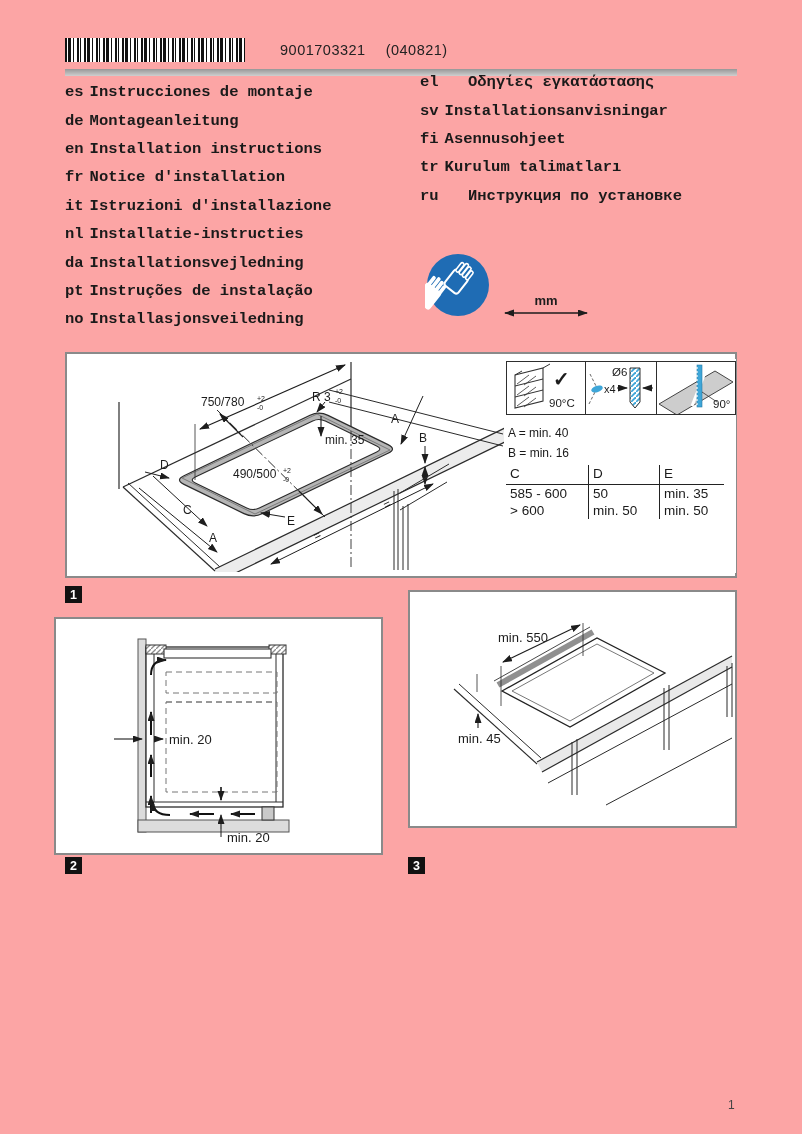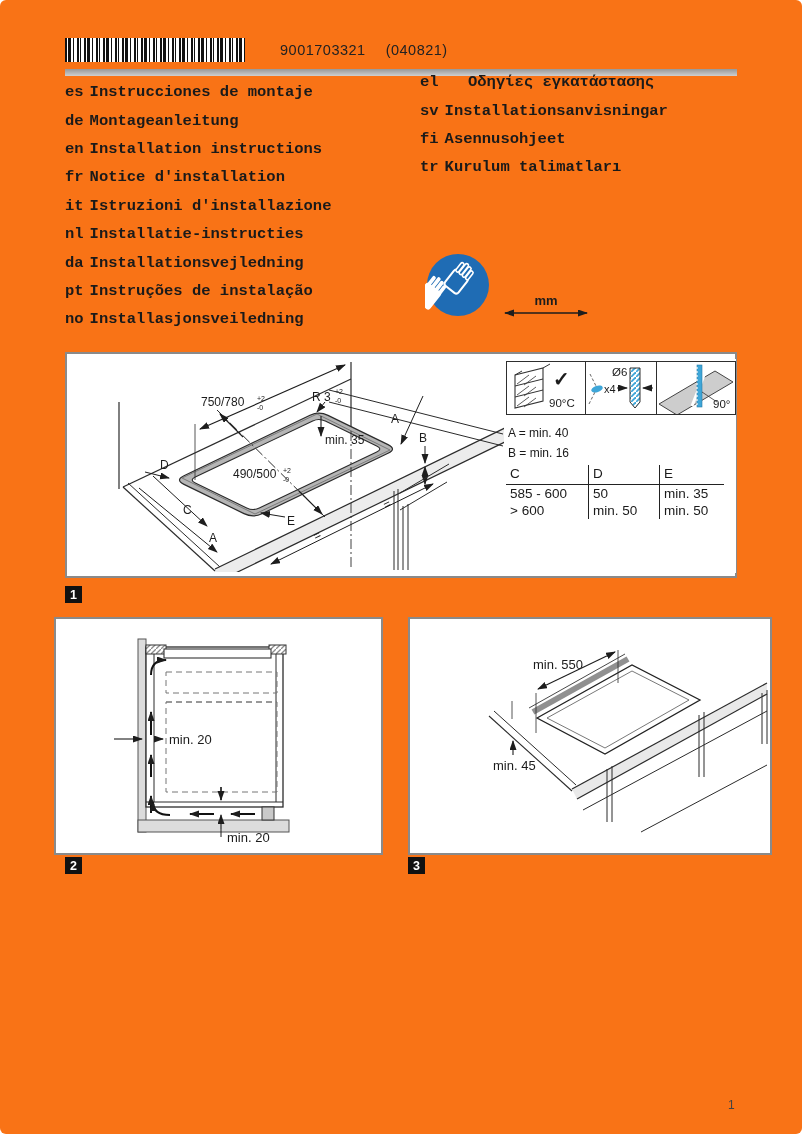--- a/index.html
+++ b/index.html
@@ -3,8 +3,8 @@
 <meta charset="utf-8">
 <style>
   html,body{margin:0;padding:0;background:#fff;}
-  .page{position:relative;width:802px;height:1134px;background:#f97316;overflow:hidden;
-        font-family:"Liberation Sans",sans-serif;color:#1a1a1a;border-radius:6px;}
+  .page{position:relative;width:802px;height:1134px;background:#fca5a5;overflow:hidden;
+        font-family:"Liberation Sans",sans-serif;color:#1a1a1a;}
   .abs{position:absolute;}
   
   .barcode{left:65px;top:38px;width:180px;height:24px;

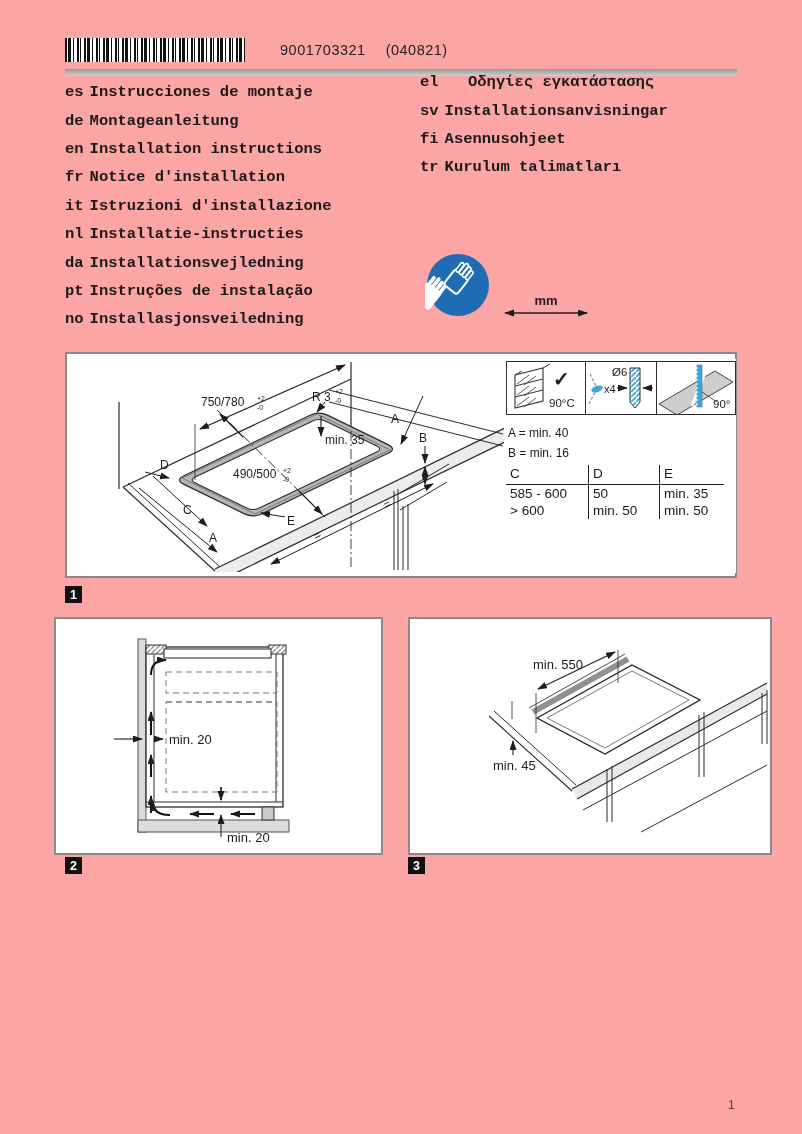--- a/index.html
+++ b/index.html
@@ -119,6 +119,10 @@
     <div class="lang-row">
         <span class="lc">tr</span>
         <span>Kurulum talimatları</span>
+      </div>
+    <div class="lang-row wide">
+        <span class="lc">ru</span>
+        <span>Инструкция по установке</span>
       </div>
   </div>
 

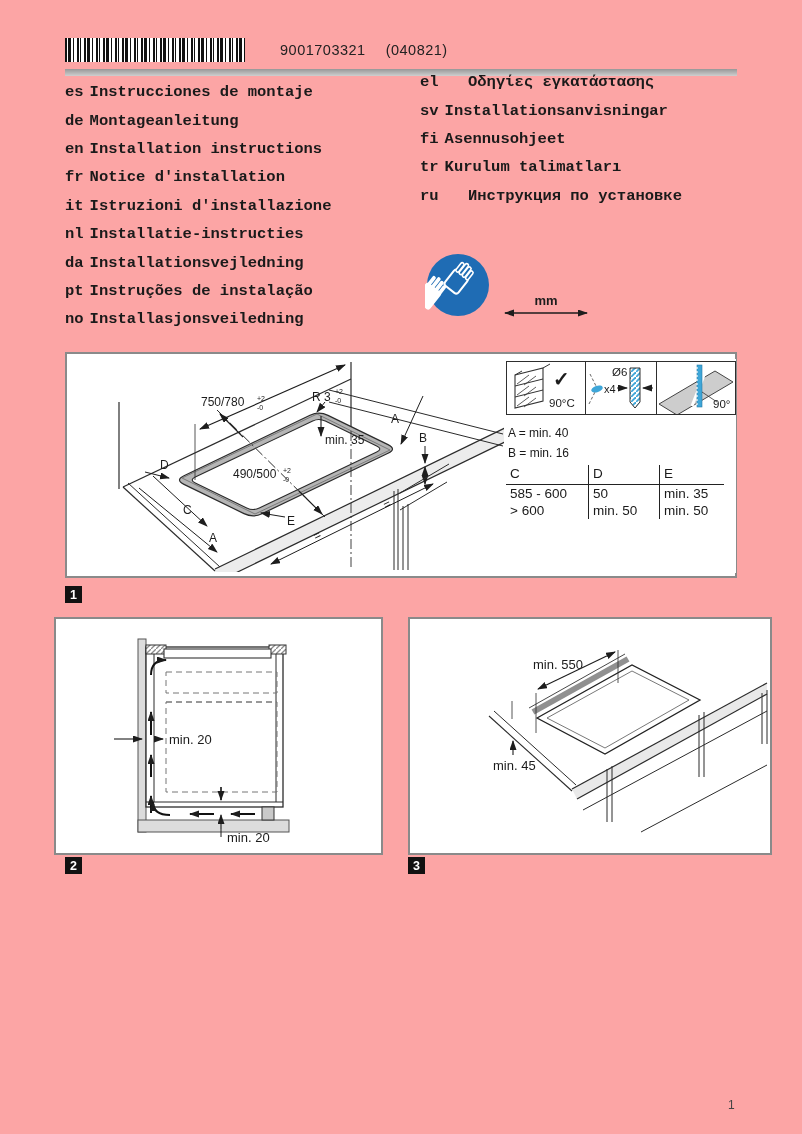--- a/index.html
+++ b/index.html
@@ -325,7 +325,7 @@
       <span>2</span>
     </div>
 
-  <div class="abs figbox" style="left:408px;top:617px;width:325px;height:234px;padding-left:35px;">
+  <div class="abs figbox" style="left:408px;top:590px;width:325px;height:234px;">
     <svg width="325" height="230">
 
       <polygon points="127,170 322,64 322,75 132,180" fill="#e9e9e9"></polygon>

